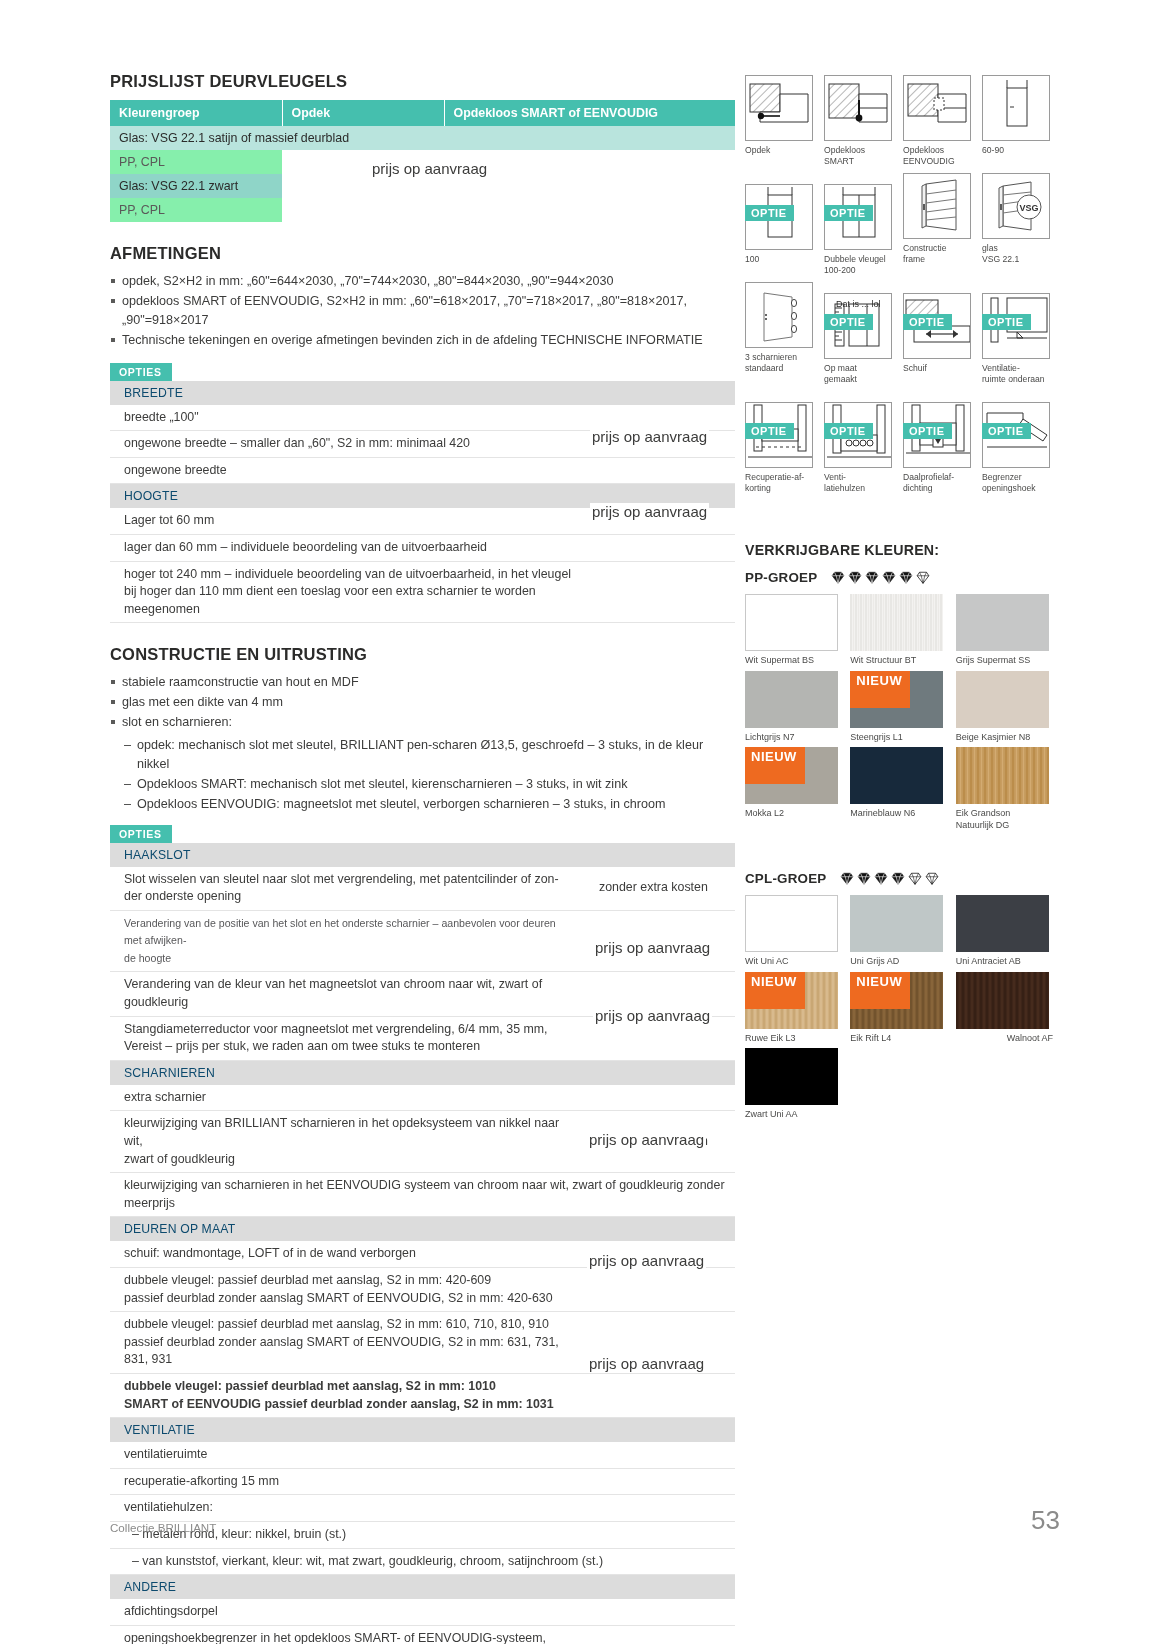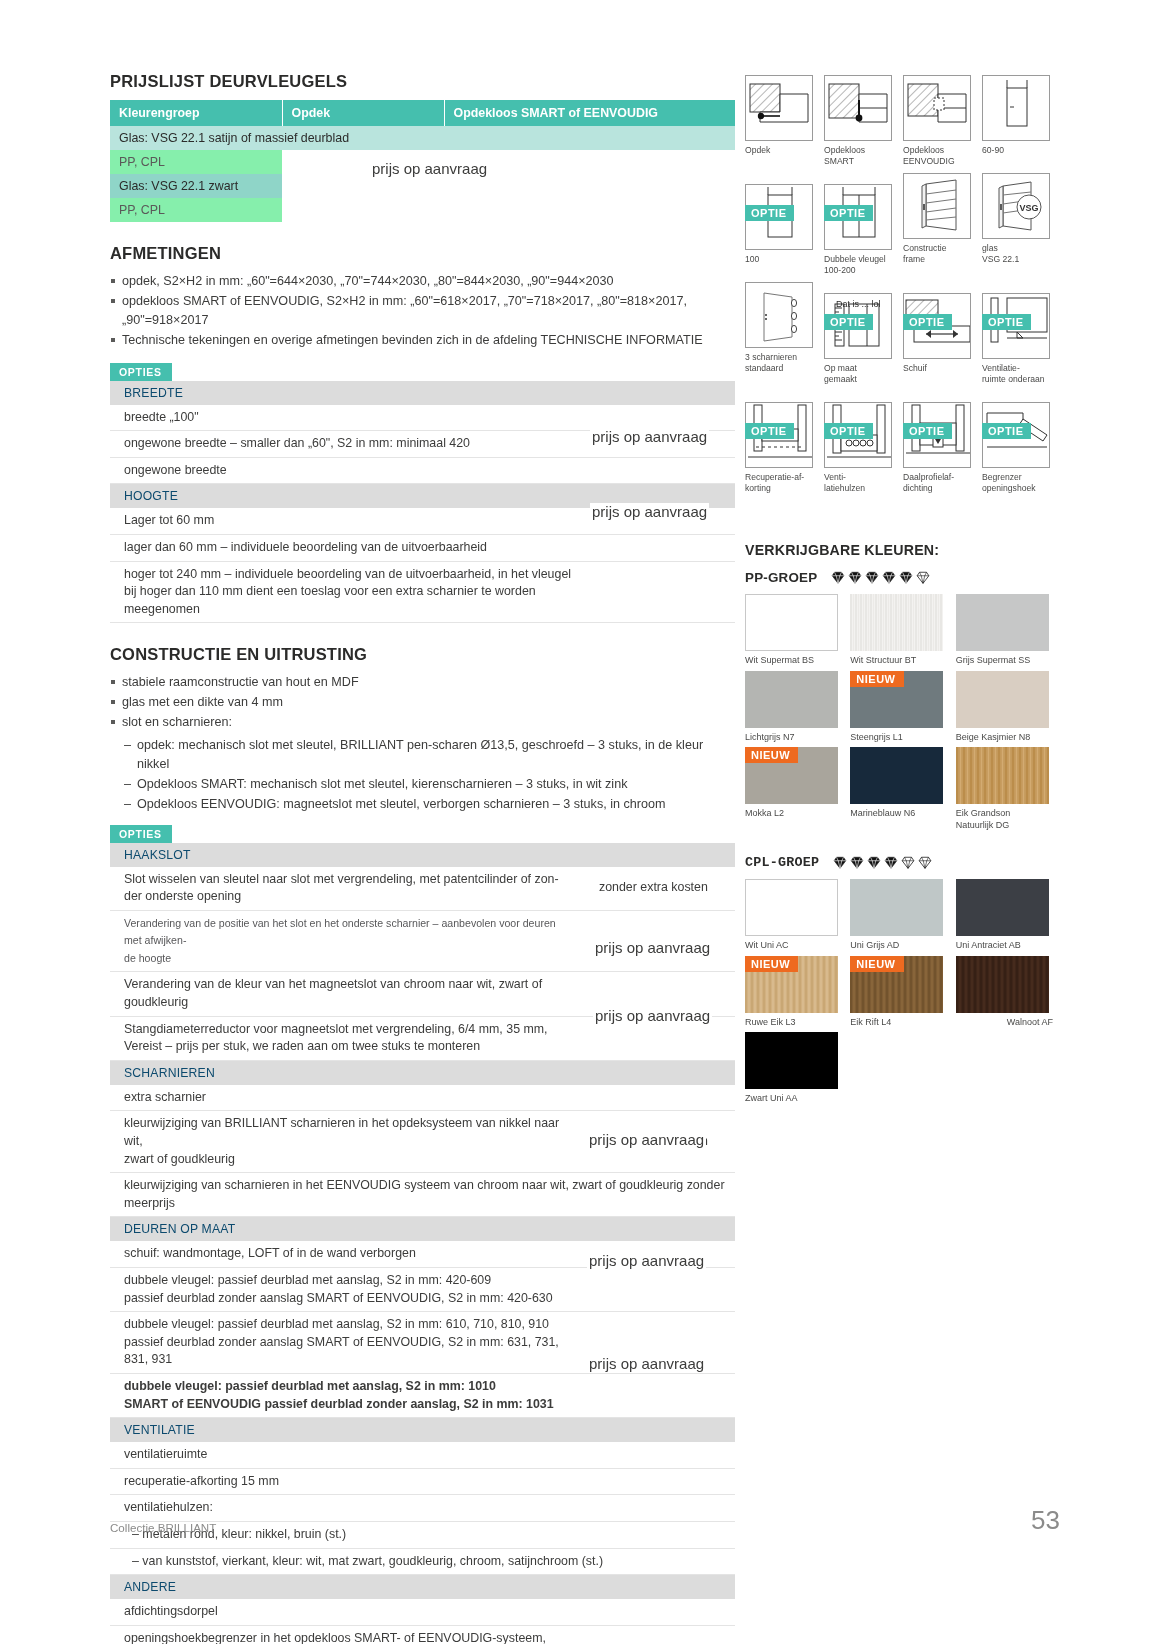--- a/index.html
+++ b/index.html
@@ -132,7 +132,7 @@
   .sw .chip.bord { border:1px solid #c8c8c8; }
   .sw .nieuw {
     position:absolute; left:0; top:0; background:#ee6a20; color:#fff;
-    font-size:11px; font-weight:bold; letter-spacing:.5px; padding:2px 8px 2px 6px; z-index:2;
+    font-size:13px; font-weight:bold; letter-spacing:.5px; padding:2px 8px 20px 6px; z-index:2;
   }
   .sw .lab { font-size:9px; color:#4a4a49; margin-top:4px; line-height:1.28; }
   .sw .lab .l2 { display:block; }

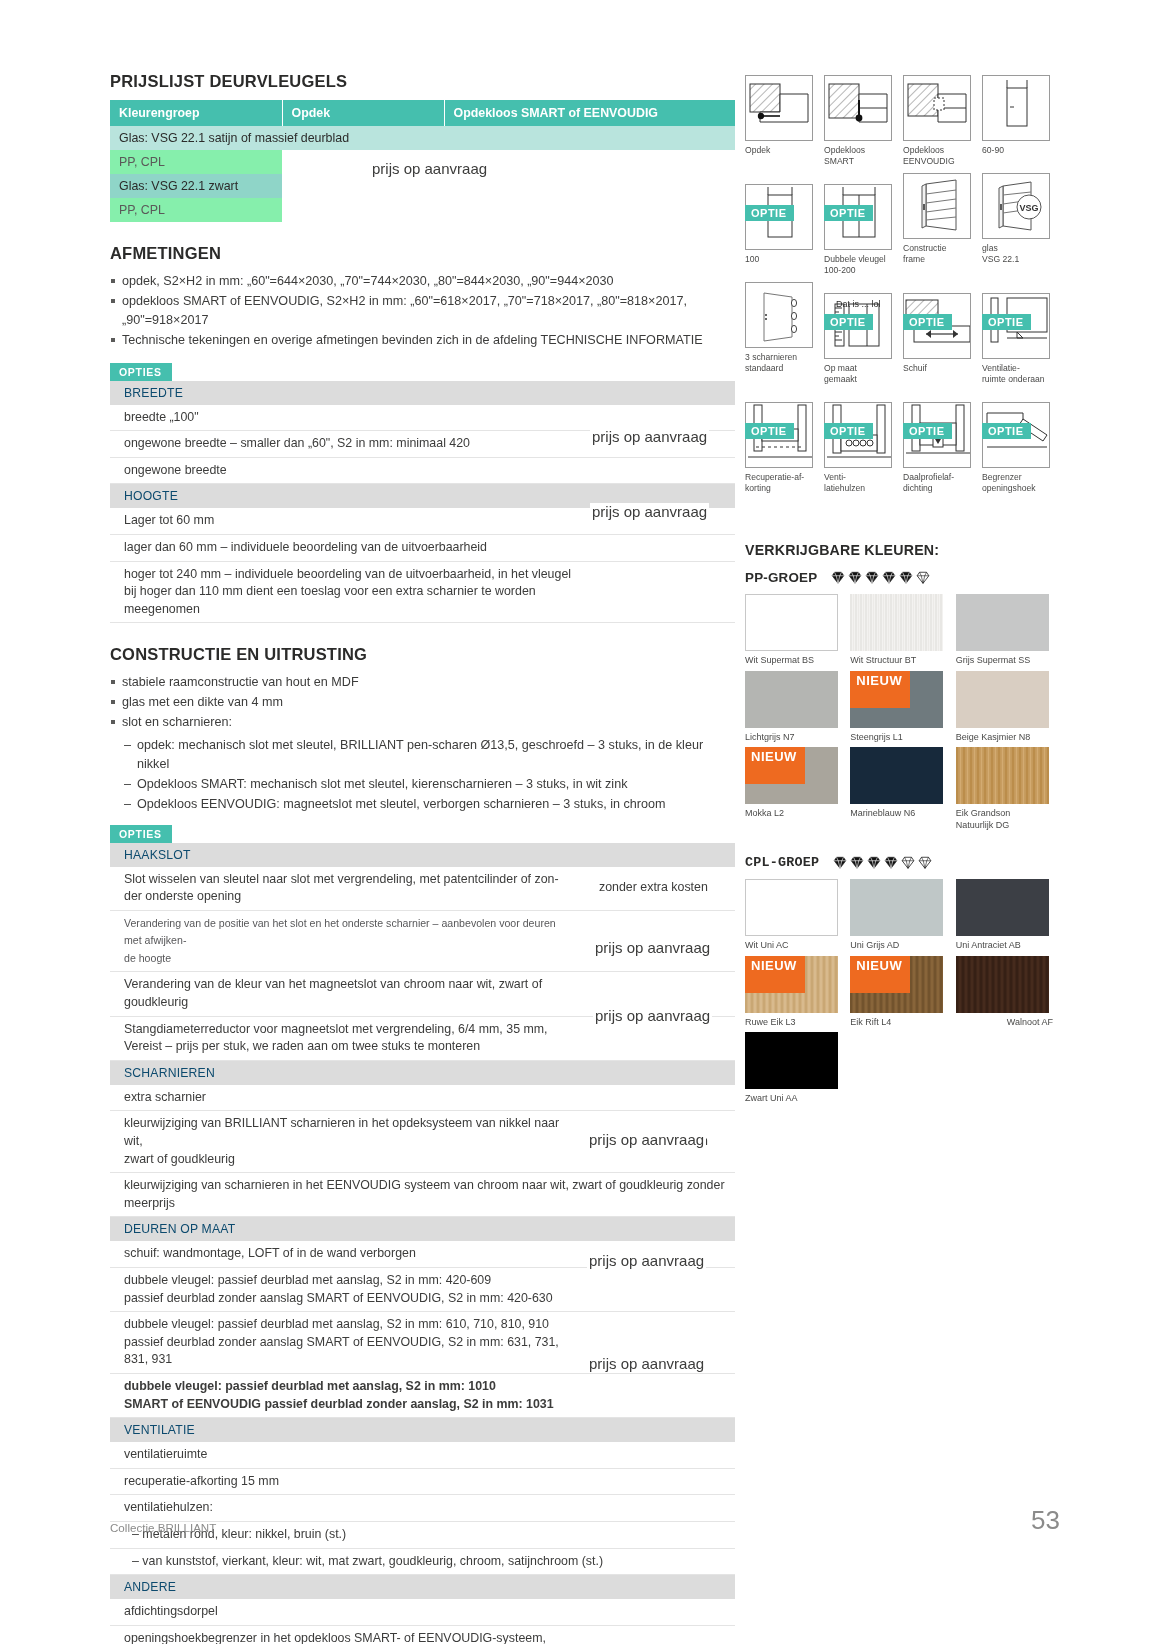--- a/index.html
+++ b/index.html
@@ -757,7 +757,7 @@
         </div>
       </div>
 
-      <div class="grp-row" style="margin-top:24px;font-family:Liberation Mono, monospace;">
+      <div class="grp-row" style="margin-top:40px;">
         <div class="grp-name">CPL-GROEP</div>
         <div class="dia-row">
           <svg class="dia" viewBox="0 0 24 22">

